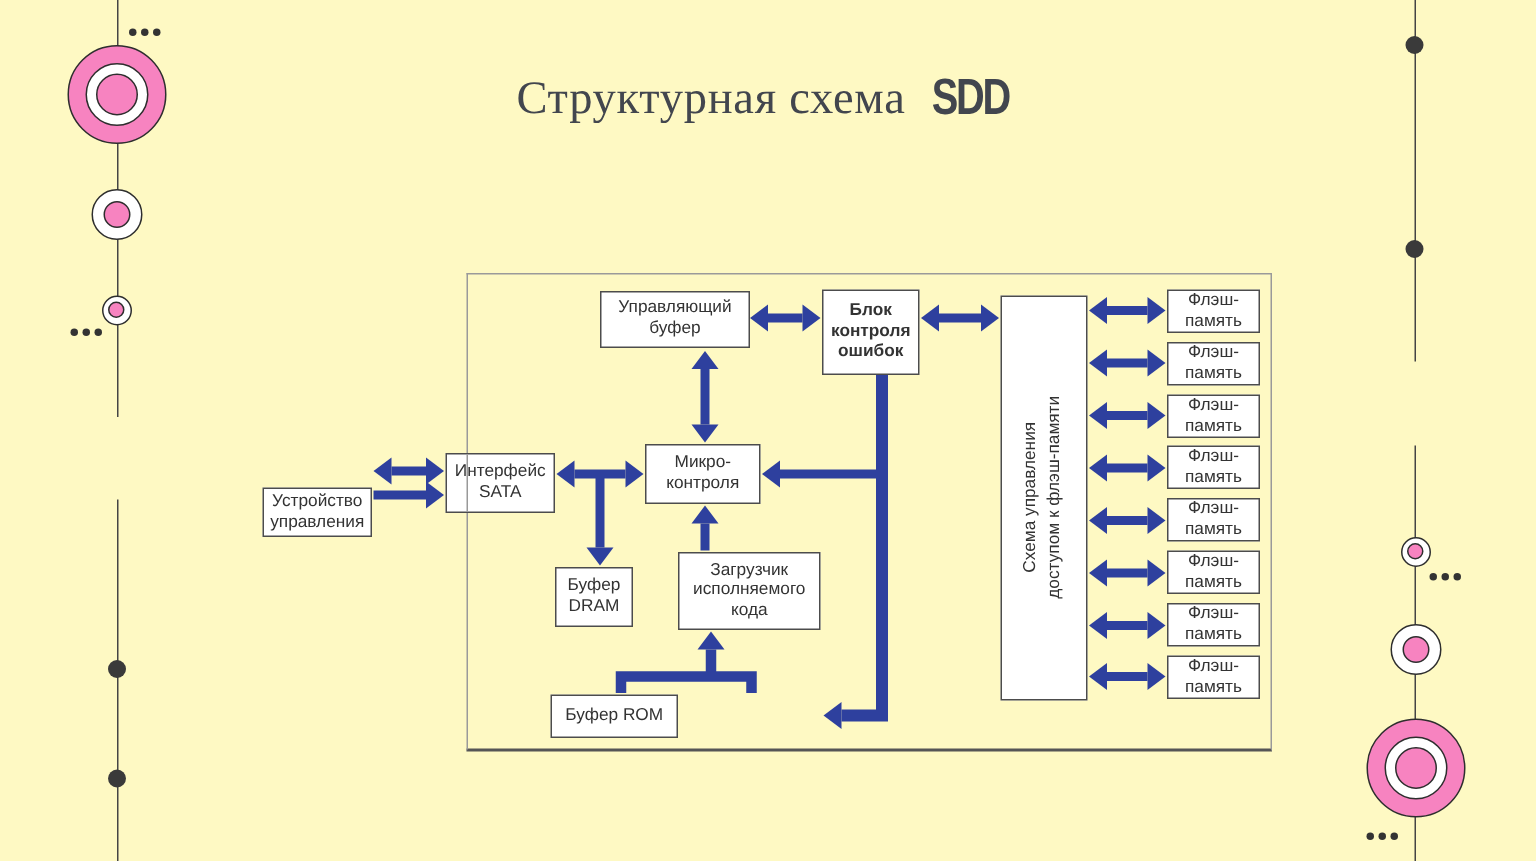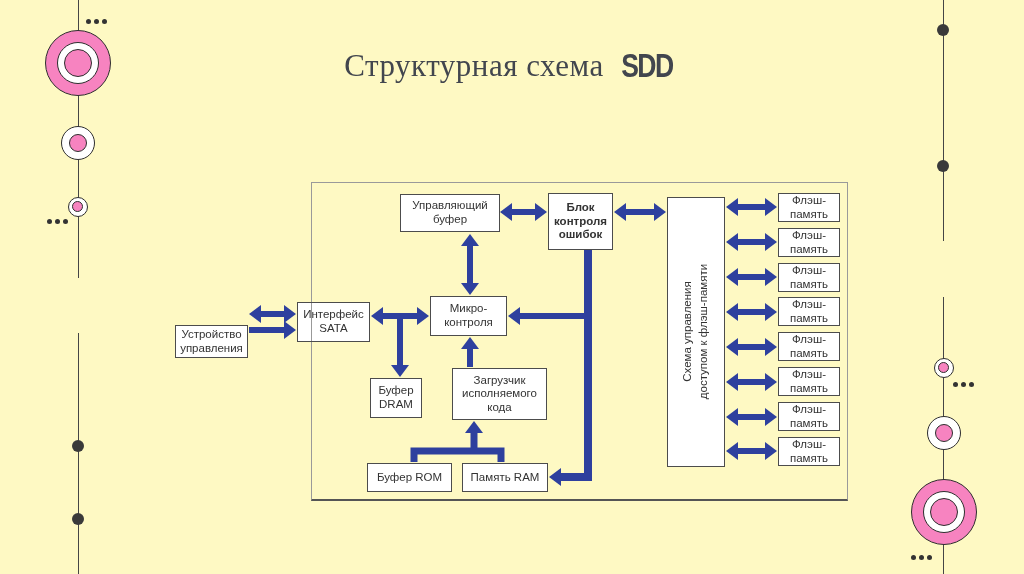--- a/index.html
+++ b/index.html
@@ -208,9 +208,6 @@
         <div class="node" style="left: 367px; top: 463px; width: 85px; height: 29px;">
           <div class="node-label">Буфер ROM</div>
         </div>
-        <div class="node" style="left: 462px; top: 463px; width: 86px; height: 29px;">
-          <div class="node-label">Память RAM</div>
-        </div>
         <div class="node vnode" style="left: 667px; top: 197px; width: 58px; height: 270px;">
           <div class="node-label">Схема управления
 доступом к флэш-памяти</div>

